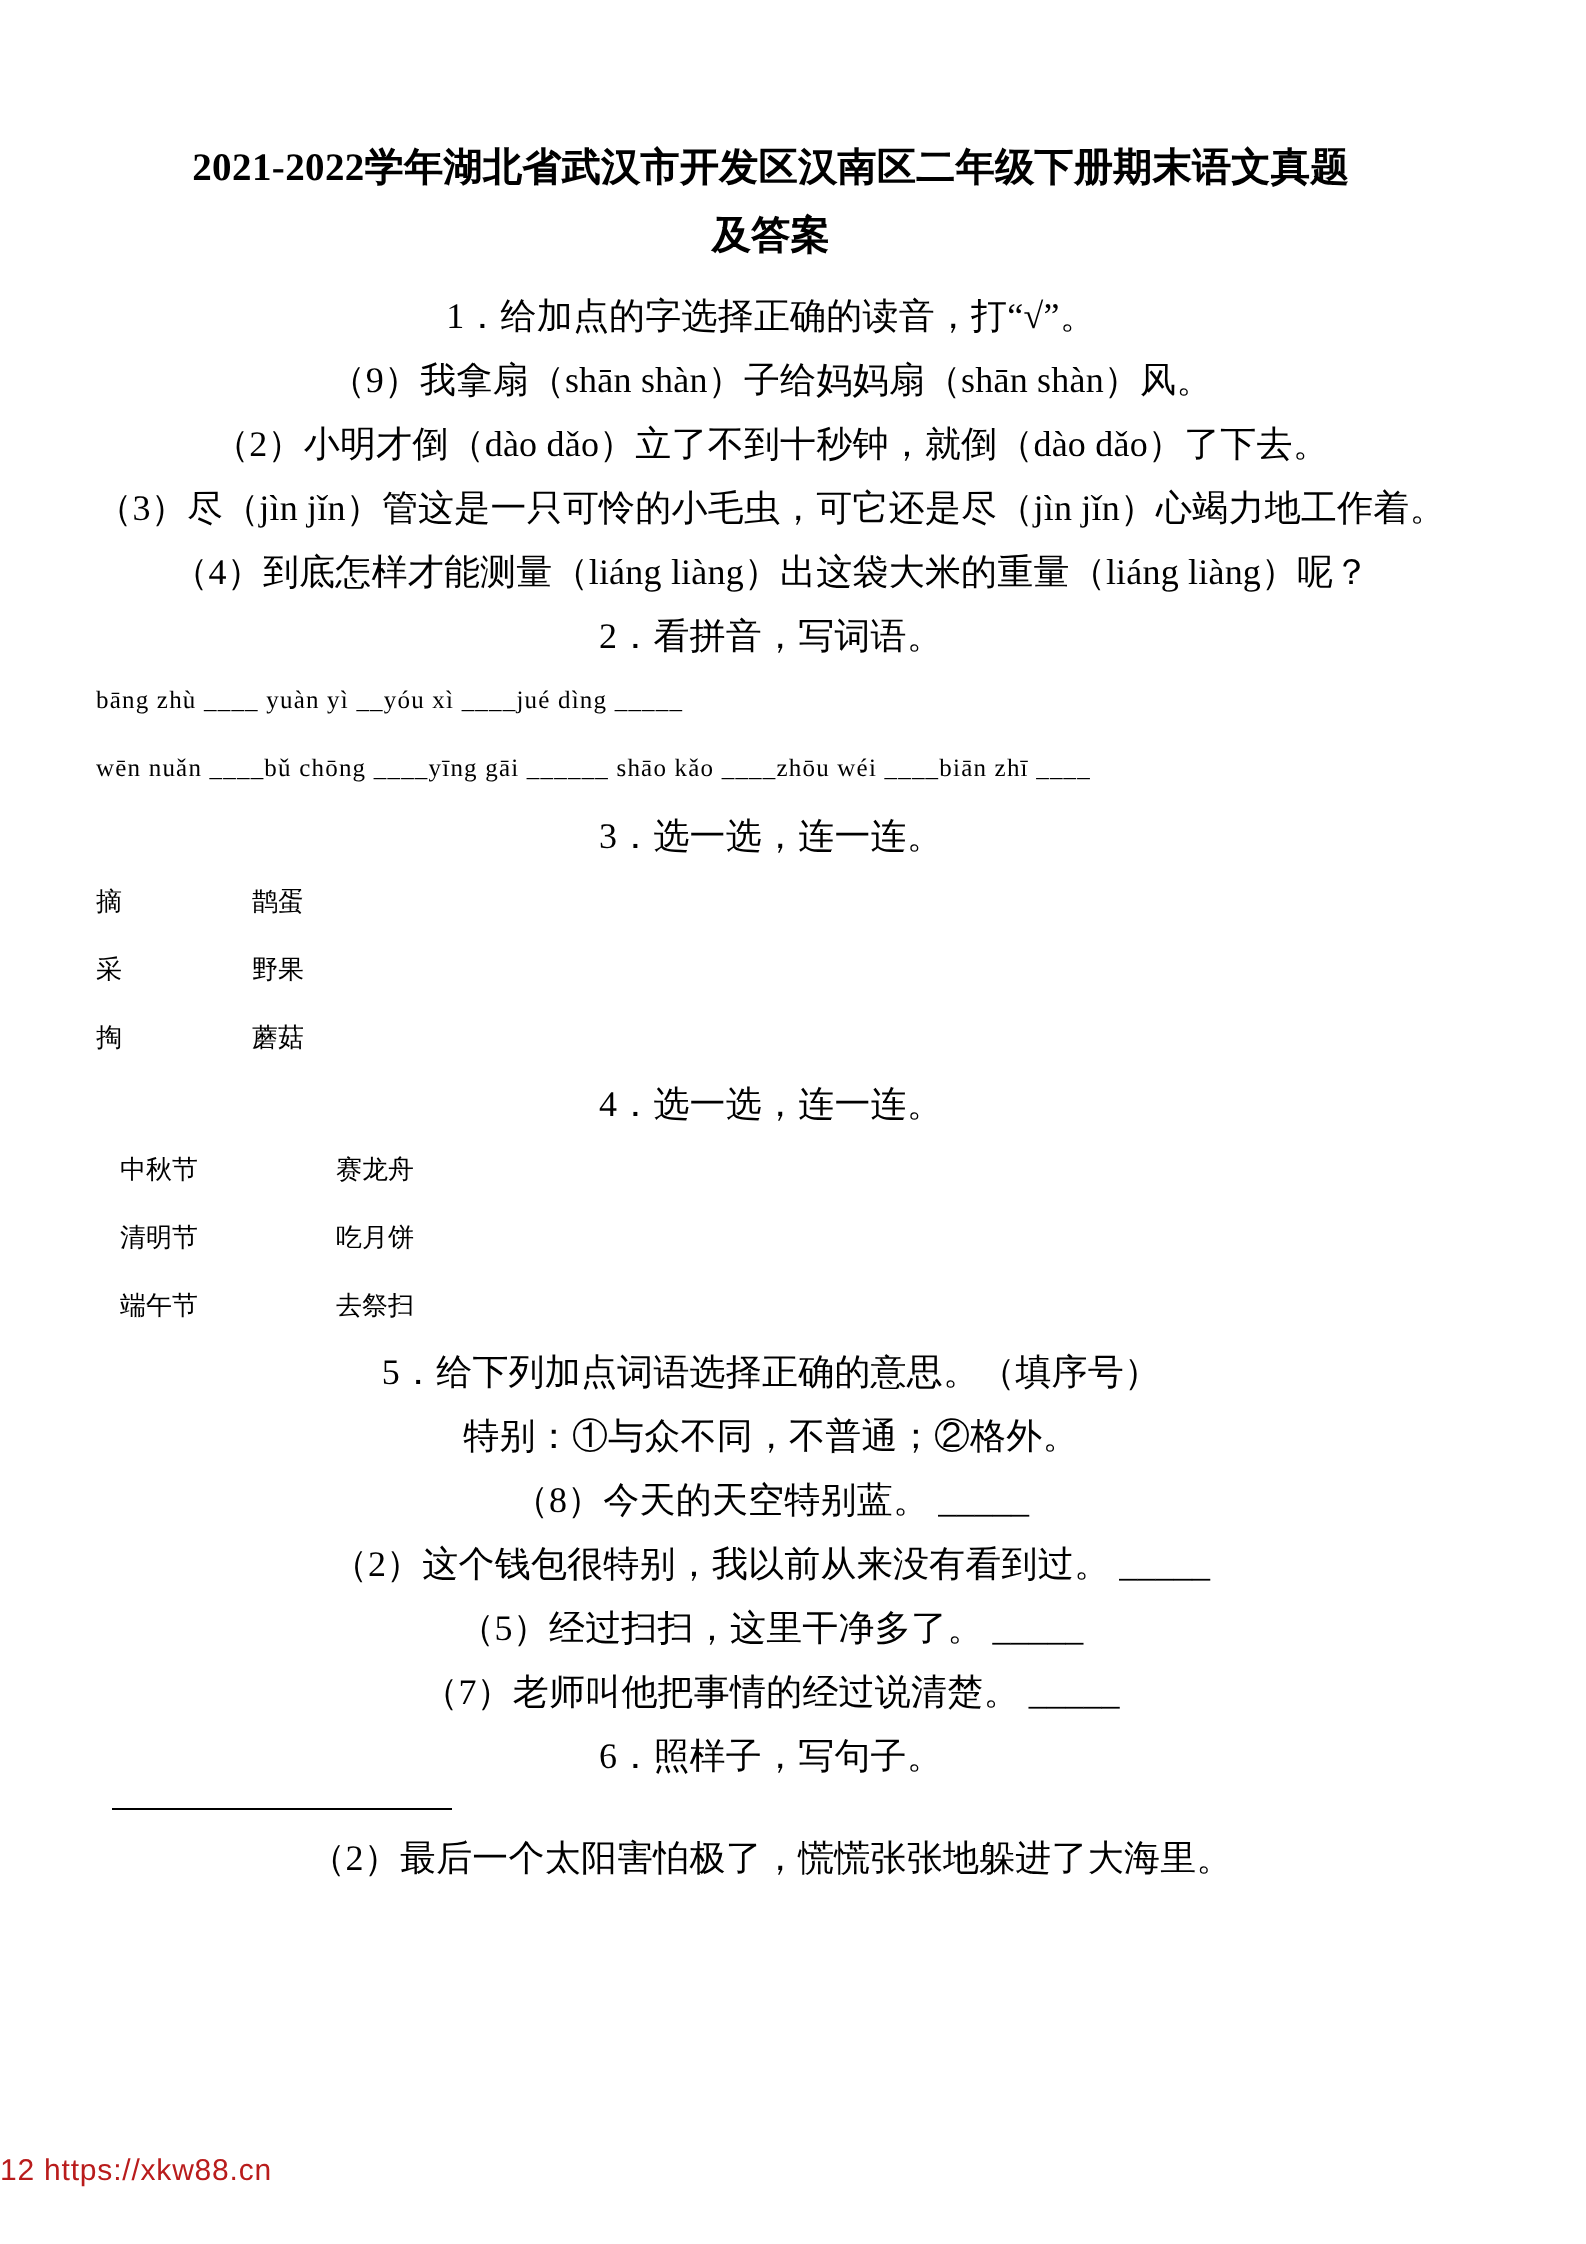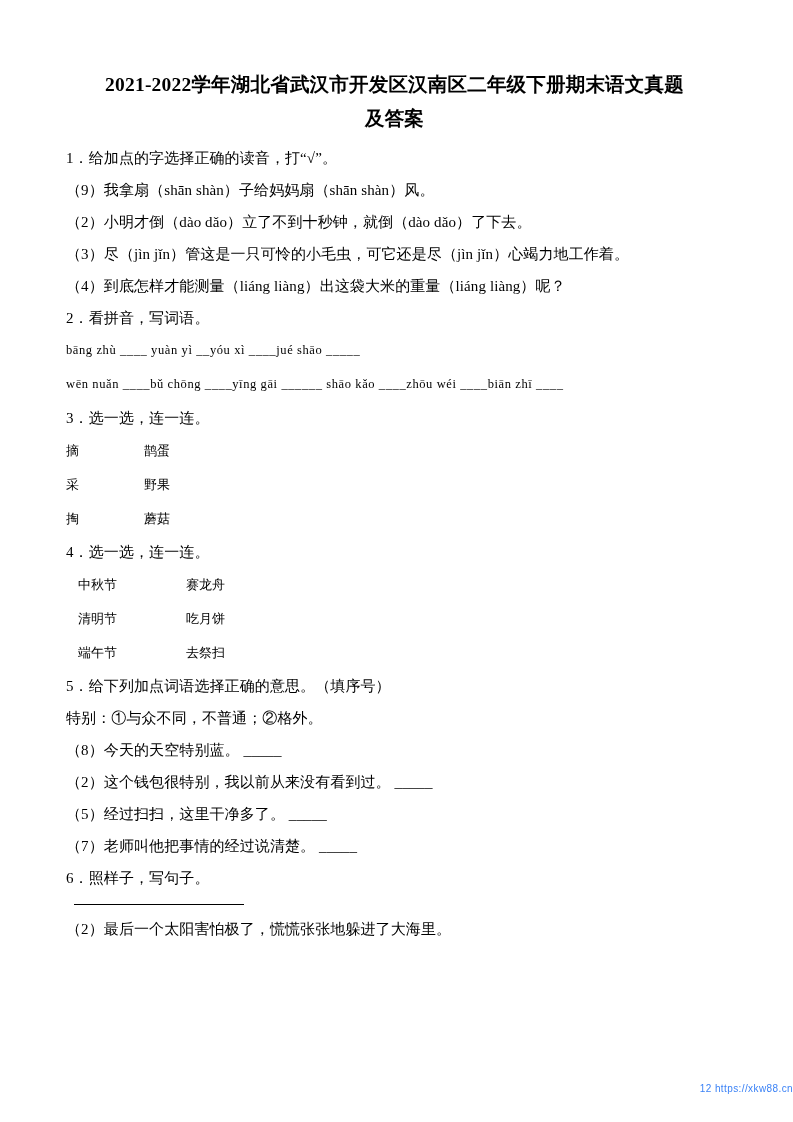--- a/index.html
+++ b/index.html
@@ -21,7 +21,7 @@
     width: 793px;
     height: 1122px;
     box-sizing: border-box;
-    padding: 56px 70px 0 66px;
+    padding: 56px 70px 0 48px;
   }
   .doc-title {
     font-size: 19.5px;

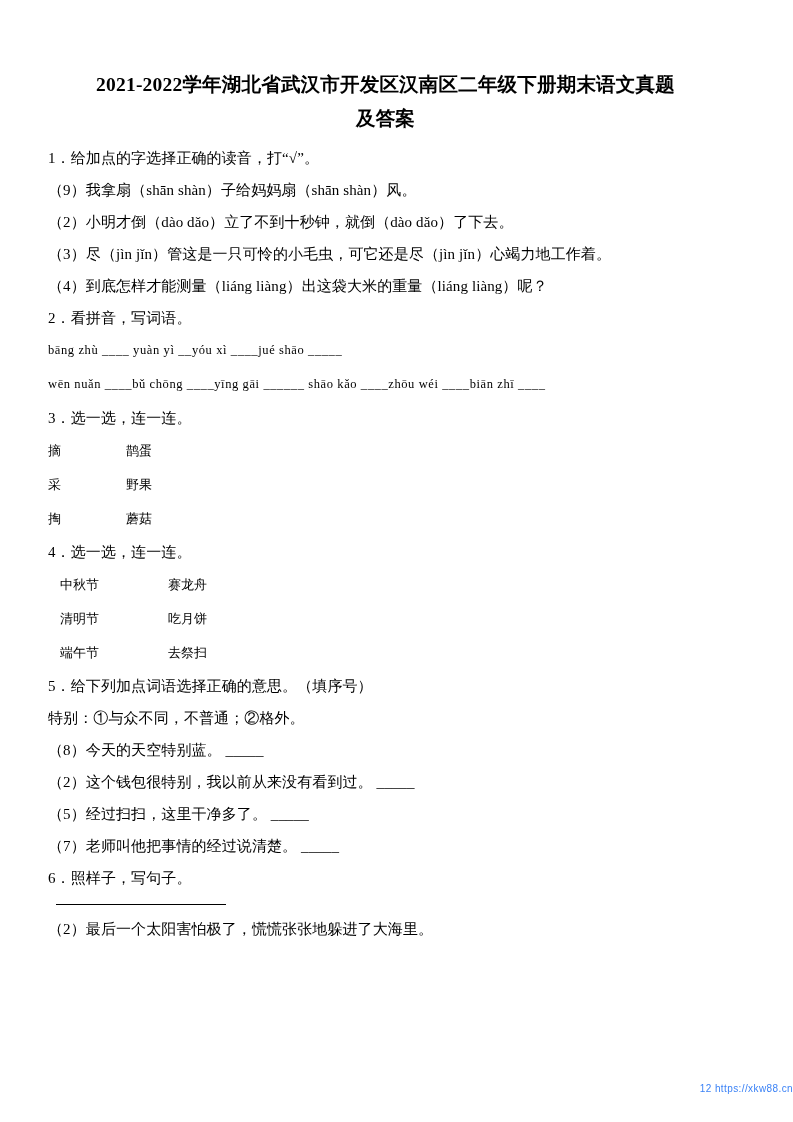--- a/index.html
+++ b/index.html
@@ -38,10 +38,11 @@
     margin-top: 14px;
   }
   p.q {
-    font-size: 15px;
+    font-size: 18px;
     line-height: 17px;
     margin: 0 0 15px 0;
     letter-spacing: 0.1px;
+    text-align: center;
   }
   p.q.tight {
     margin-bottom: 13px;

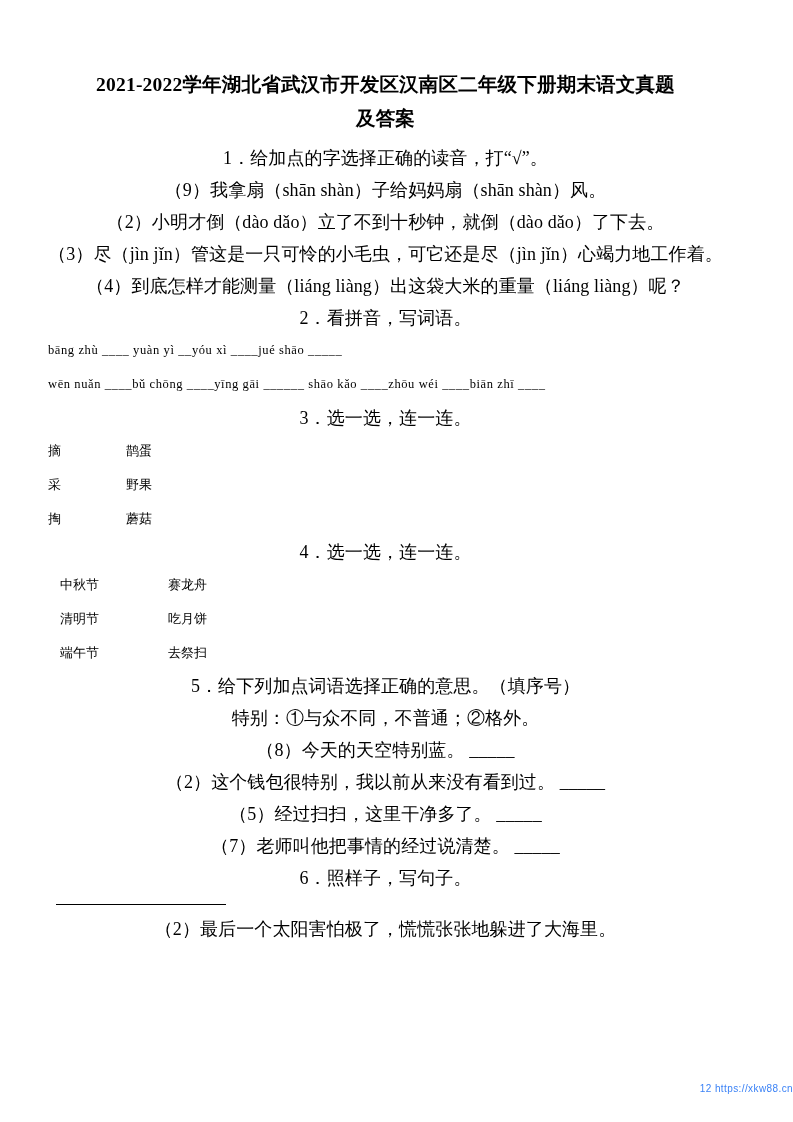--- a/index.html
+++ b/index.html
@@ -108,7 +108,7 @@
     <p class="q">（4）到底怎样才能测量（liáng  liàng）出这袋大米的重量（liáng  liàng）呢？</p>
 
     <p class="q">2．看拼音，写词语。</p>
-    <p class="pinyin">bāng  zhù ____      yuàn  yì __yóu  xì ____jué  shāo _____</p>
+    <p class="pinyin">bāng  zhù ____      yuàn  yì __yóu  xì ____jué  dìng _____</p>
     <p class="pinyin">wēn  nuǎn ____bǔ  chōng ____yīng  gāi ______       shāo  kǎo ____zhōu  wéi ____biān  zhī ____</p>
 
     <p class="q">3．选一选，连一连。</p>

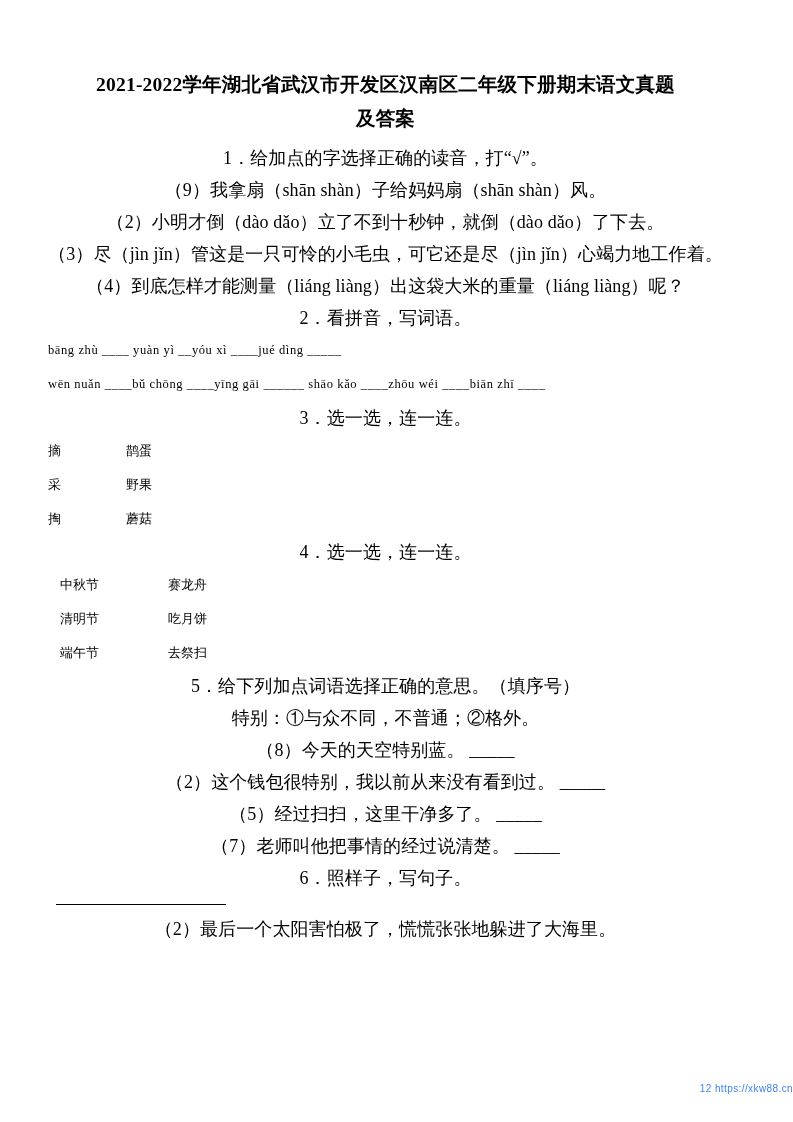--- a/index.html
+++ b/index.html
@@ -82,9 +82,9 @@
     left: 0;
     right: 0;
     bottom: 28px;
-    text-align: right;
-    font-size: 10px;
-    color: #3b82f6;
+    text-align: left;
+    font-size: 15px;
+    color: #b91c1c;
     letter-spacing: 0.4px;
     font-family: "Liberation Sans", sans-serif;
   }

